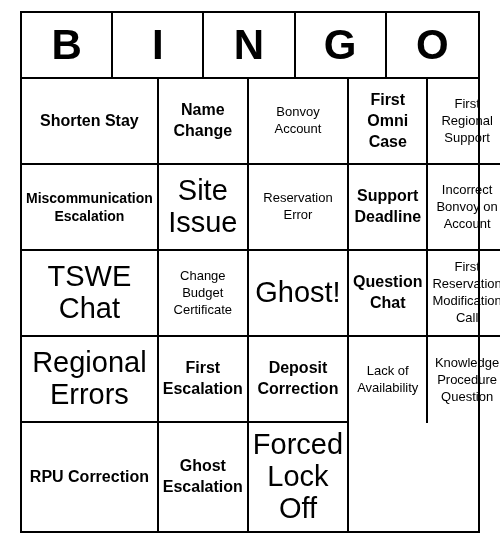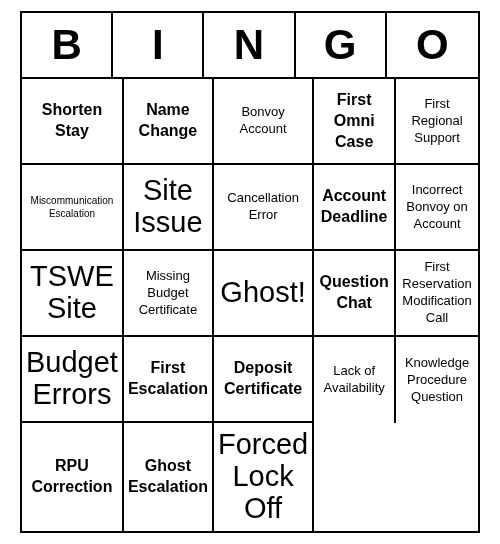--- a/index.html
+++ b/index.html
@@ -63,8 +63,9 @@
       line-height: 1.1;
     }
     .cell-text.small {
-      font-size: 10px;
+      font-size: 14px;
       line-height: 1.3;
+      font-weight: bold;
     }
     .cell-text.medium {
       font-size: 16px;

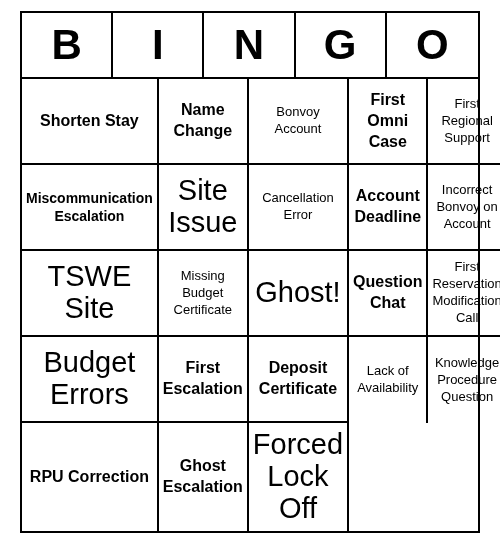--- a/index.html
+++ b/index.html
@@ -107,7 +107,7 @@
         <span class="cell-text xlarge">Site Issue</span>
       </div>
       <div class="bingo-cell">
-        <span class="cell-text">Cancellation Error</span>
+        <span class="cell-text">Reservation Error</span>
       </div>
       <div class="bingo-cell">
         <span class="cell-text medium">Account Deadline</span>

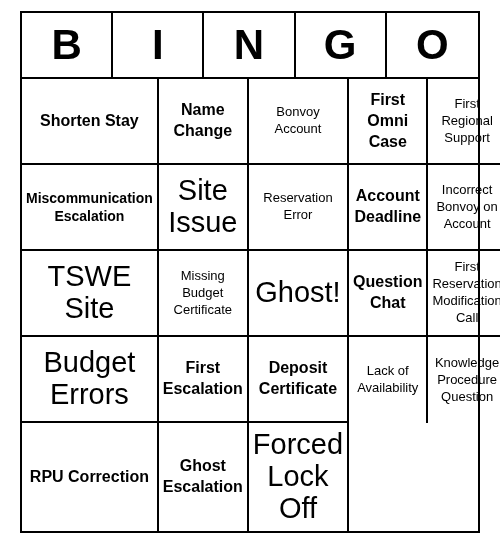--- a/index.html
+++ b/index.html
@@ -110,7 +110,7 @@
         <span class="cell-text">Reservation Error</span>
       </div>
       <div class="bingo-cell">
-        <span class="cell-text medium">Account Deadline</span>
+        <span class="cell-text medium">Support Deadline</span>
       </div>
       <div class="bingo-cell">
         <span class="cell-text">Incorrect Bonvoy on Account</span>

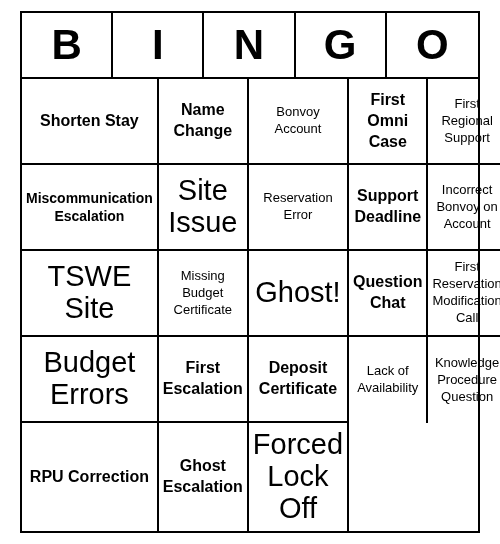--- a/index.html
+++ b/index.html
@@ -116,7 +116,7 @@
         <span class="cell-text">Incorrect Bonvoy on Account</span>
       </div>
       <div class="bingo-cell">
-        <span class="cell-text xlarge">TSWE Site</span>
+        <span class="cell-text xlarge">TSWE Chat</span>
       </div>
       <div class="bingo-cell">
         <span class="cell-text">Missing Budget Certificate</span>

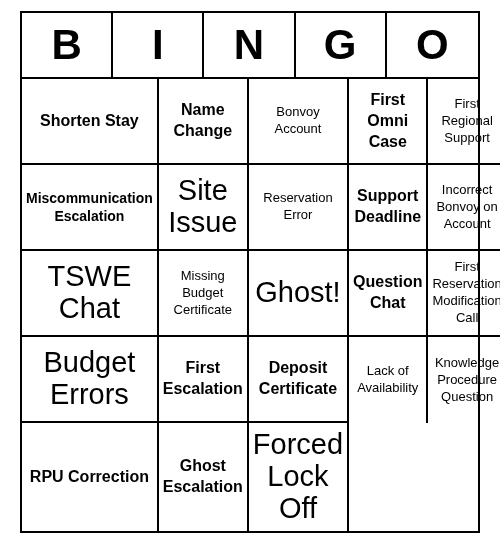--- a/index.html
+++ b/index.html
@@ -119,7 +119,7 @@
         <span class="cell-text xlarge">TSWE Chat</span>
       </div>
       <div class="bingo-cell">
-        <span class="cell-text">Missing Budget Certificate</span>
+        <span class="cell-text">Change Budget Certificate</span>
       </div>
       <div class="bingo-cell">
         <span class="cell-text xlarge">Ghost!</span>

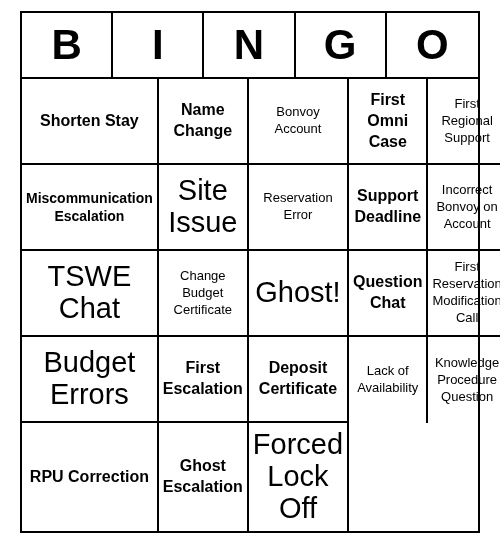--- a/index.html
+++ b/index.html
@@ -131,7 +131,7 @@
         <span class="cell-text">First Reservation Modification Call</span>
       </div>
       <div class="bingo-cell">
-        <span class="cell-text xlarge">Budget Errors</span>
+        <span class="cell-text xlarge">Regional Errors</span>
       </div>
       <div class="bingo-cell">
         <span class="cell-text medium">First Escalation</span>

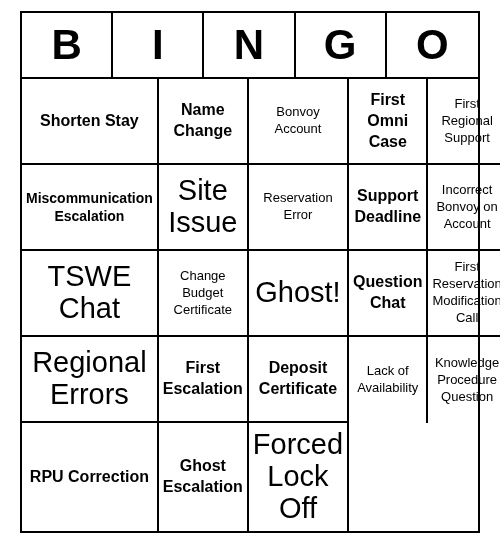--- a/index.html
+++ b/index.html
@@ -137,7 +137,7 @@
         <span class="cell-text medium">First Escalation</span>
       </div>
       <div class="bingo-cell">
-        <span class="cell-text medium">Deposit Certificate</span>
+        <span class="cell-text medium">Deposit Correction</span>
       </div>
       <div class="bingo-cell">
         <span class="cell-text">Lack of Availability</span>

